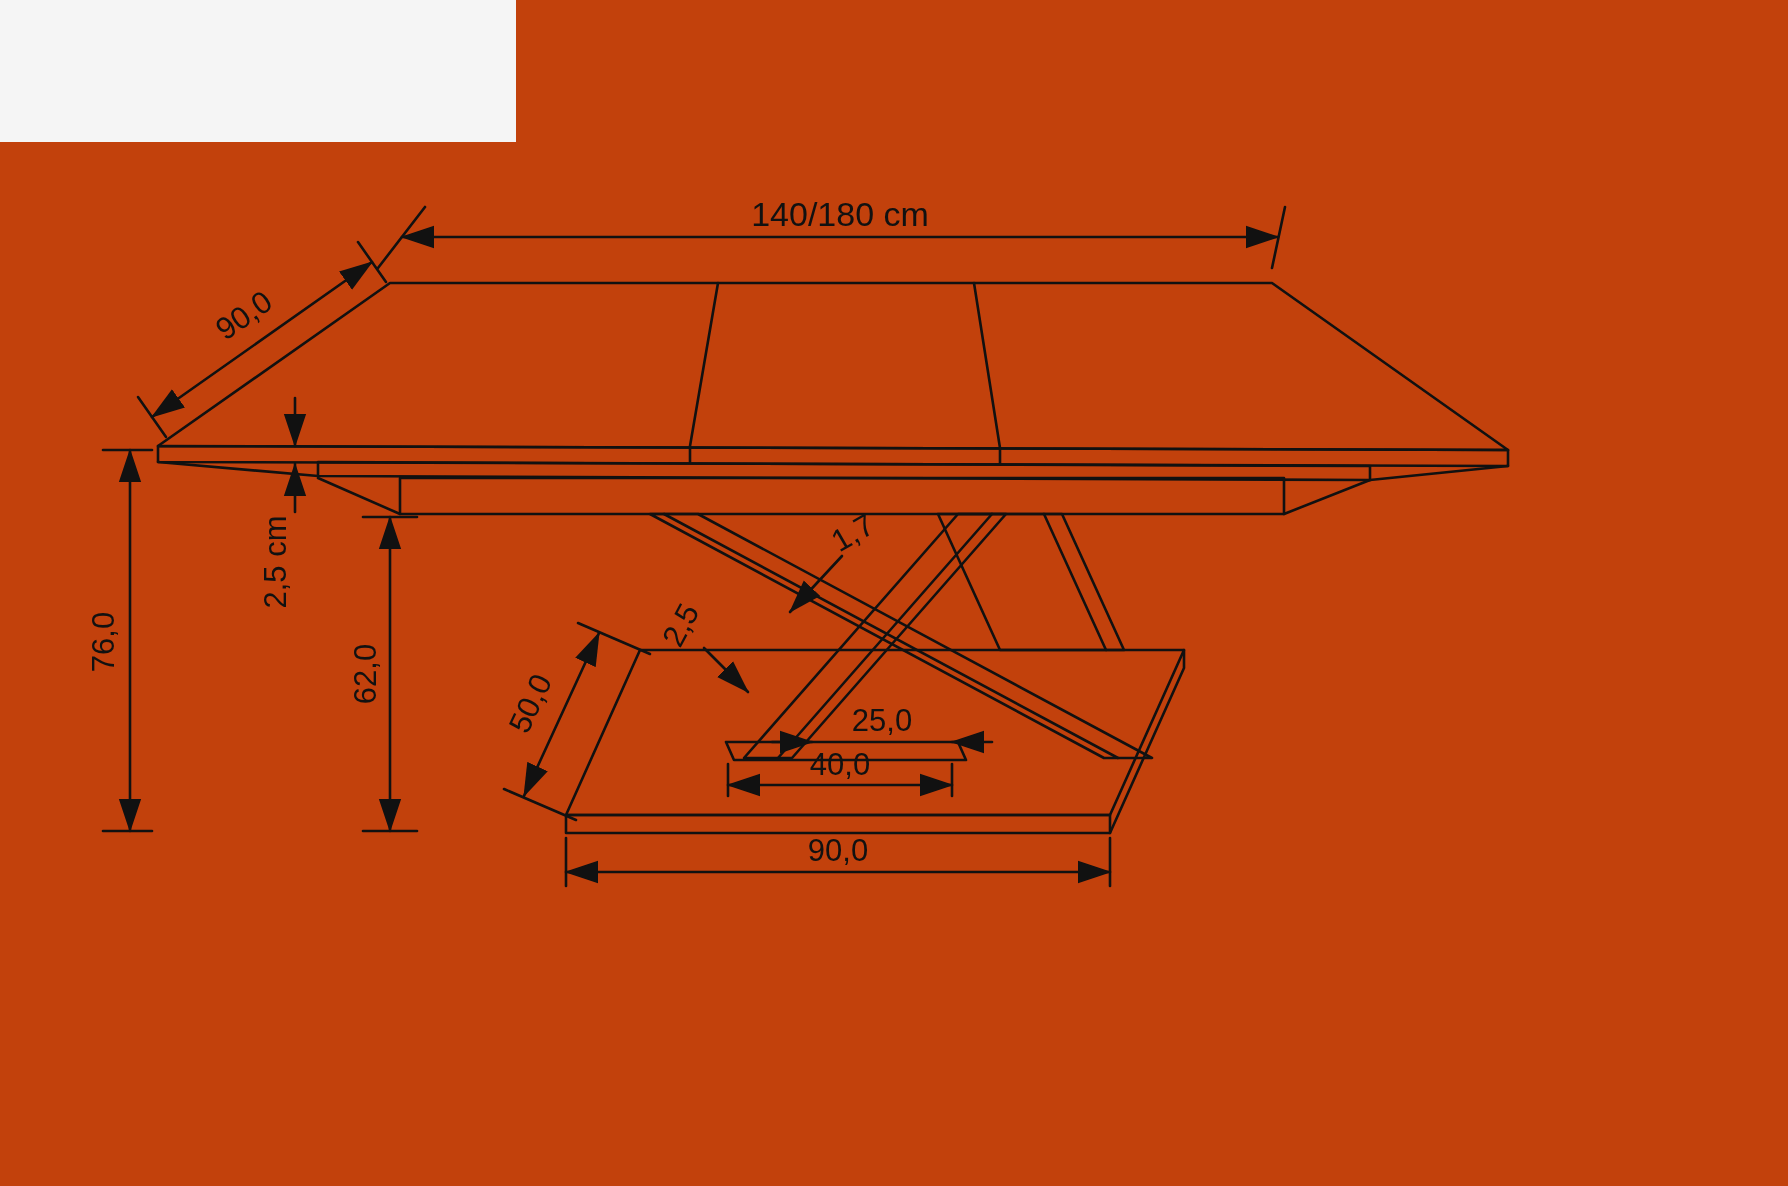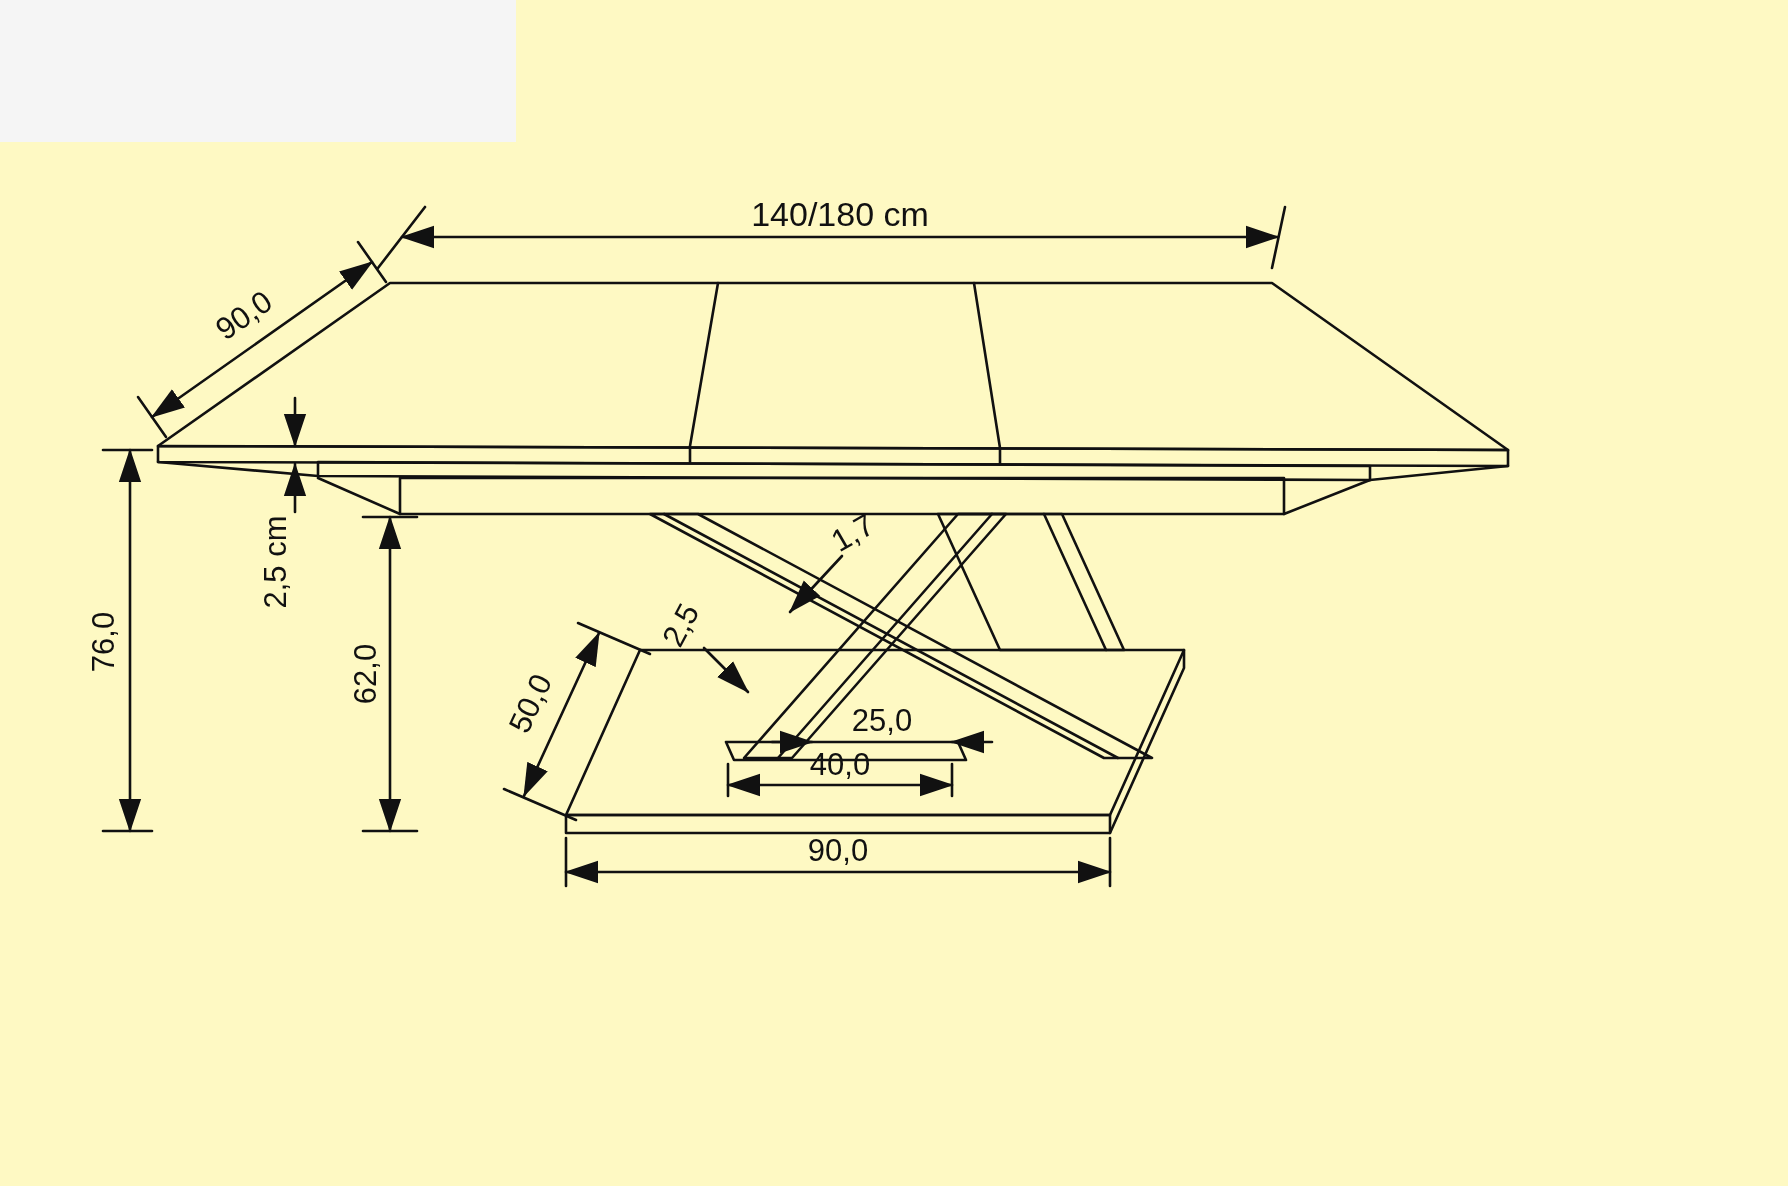--- a/index.html
+++ b/index.html
@@ -12,7 +12,7 @@
     position: relative;
     width: 1788px;
     height: 1186px;
-    background: #fef9c3;
+    background: #c2410c;
     overflow: hidden;
   }
   svg { display: block; }

